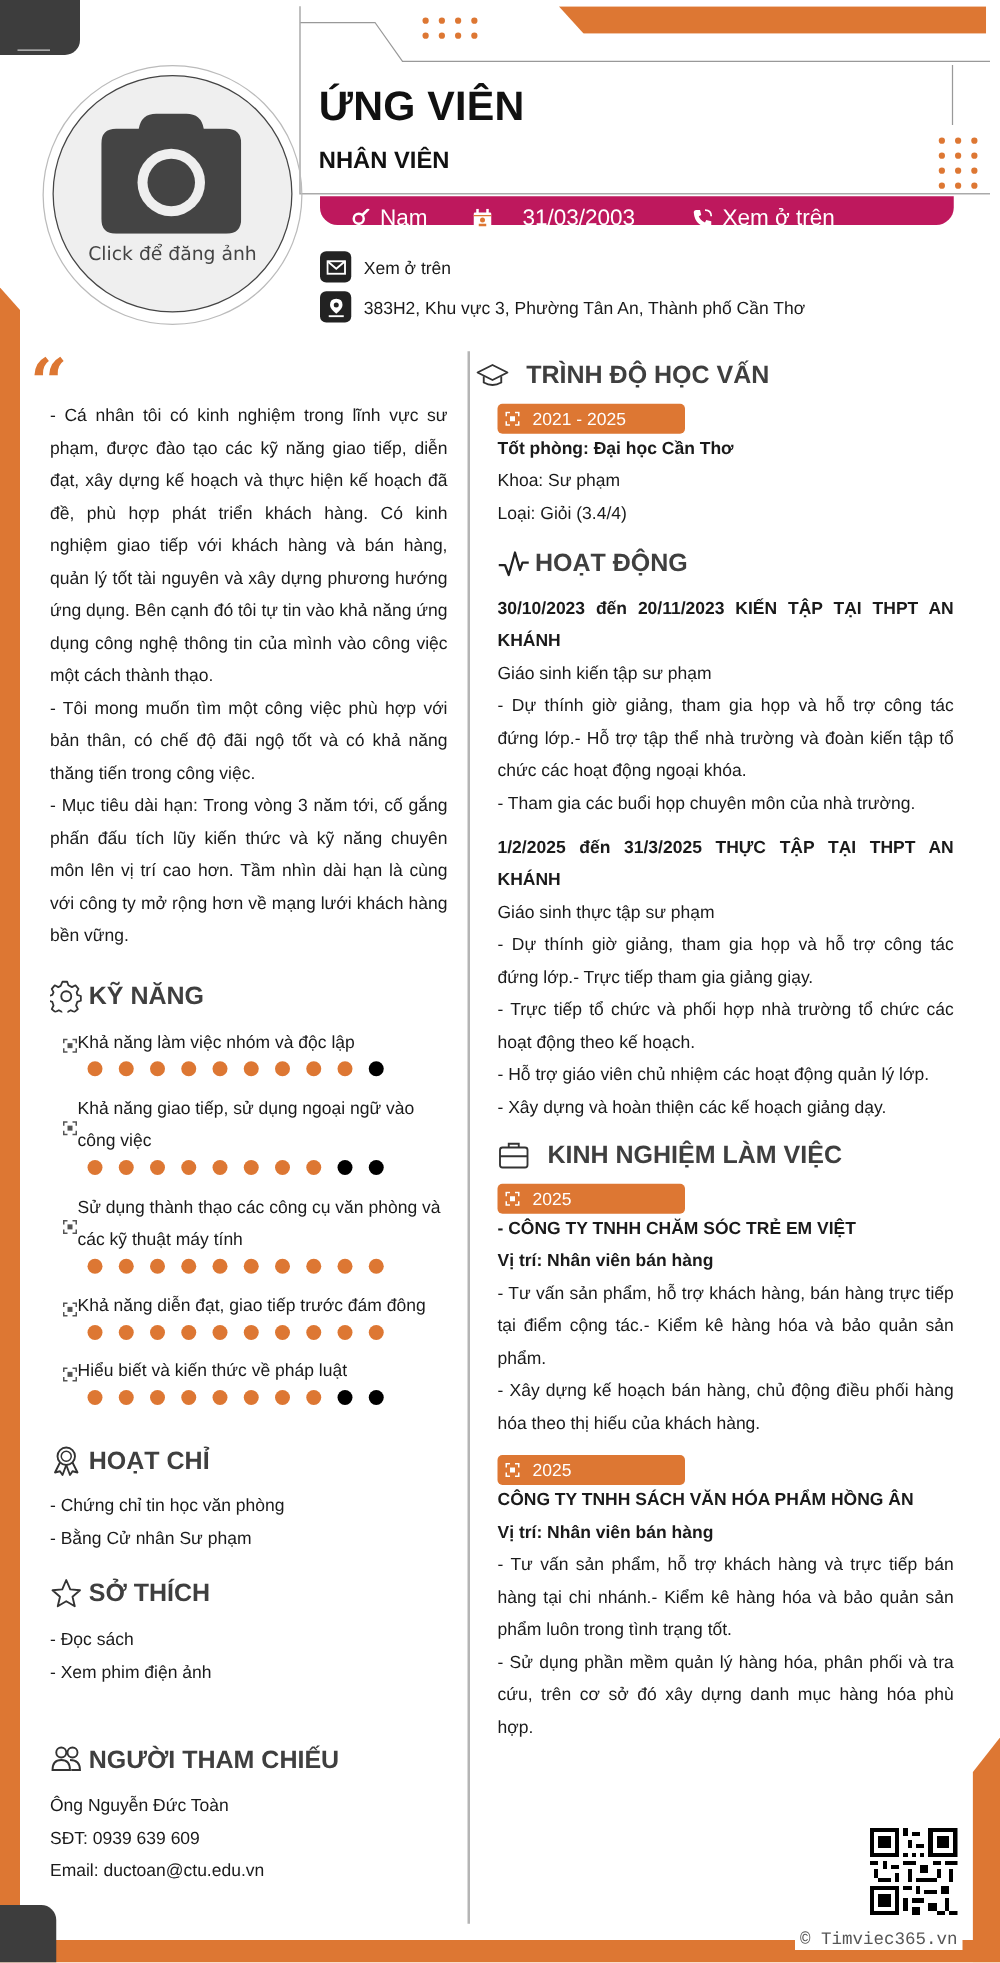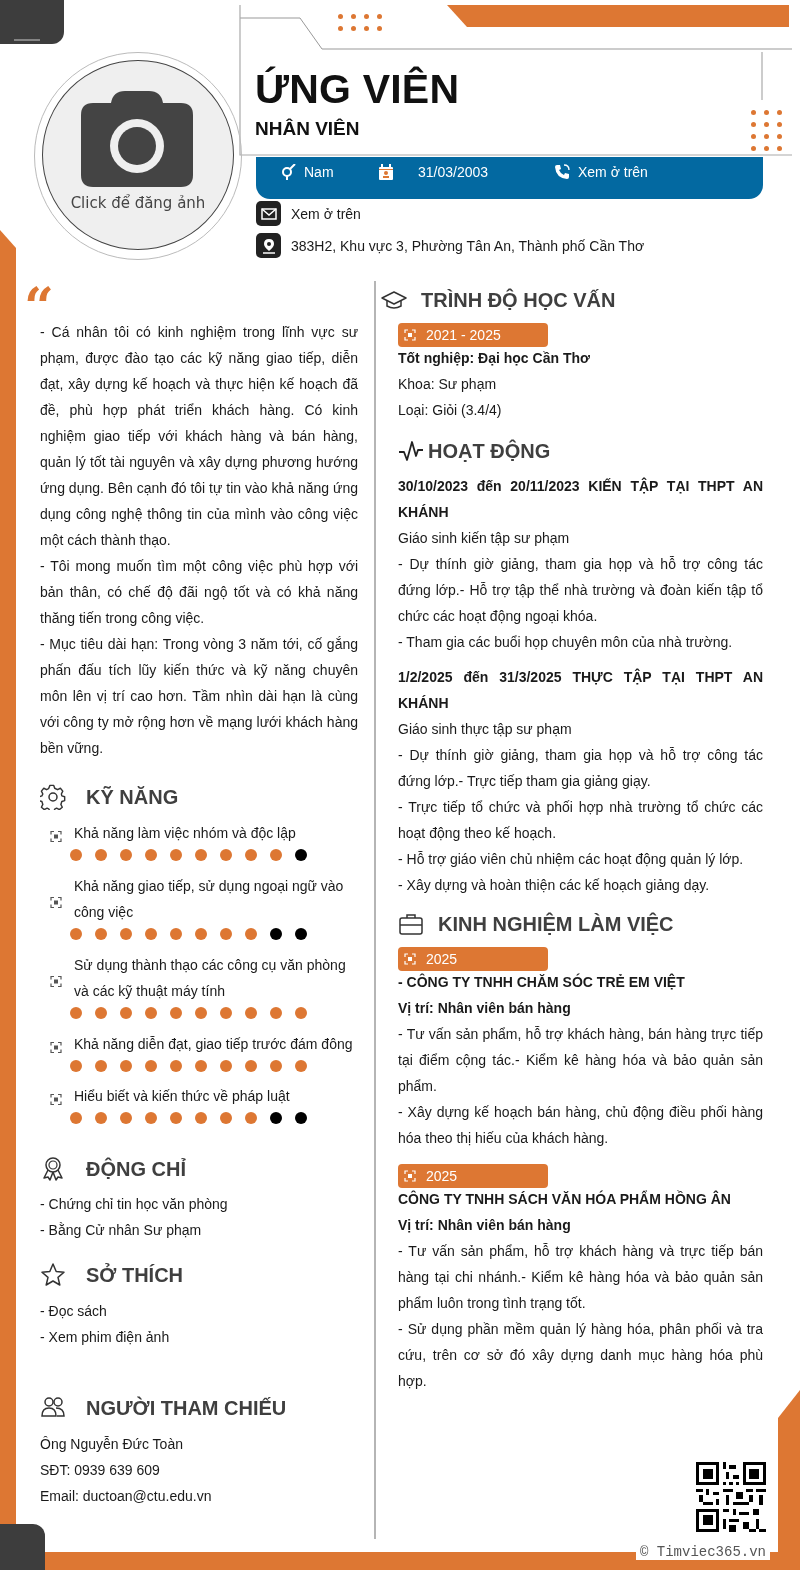--- a/index.html
+++ b/index.html
@@ -30,7 +30,7 @@
   #photo-label { position: absolute; left: 0; width: 100%; top: 133px; text-align: center; font-family: "DejaVu Sans", sans-serif; font-size: 15px; color: #444; }
 
   
-  #name { left: 255px; top: 66px; font-size: 41px; font-weight: bold; color: #111; letter-spacing: 0.2px; }
+  #name { left: 255px; top: 66px; font-size: 33px; font-weight: bold; color: #111; letter-spacing: 0.2px; }
   #position { left: 255px; top: 118px; font-size: 19px; font-weight: bold; color: #111; }
   #info-bar { left: 256px; top: 157px; width: 507px; height: 42px; background: #0369a1; border-radius: 0 0 14px 14px; color: #fff; font-size: 14px; }
   #info-bar .item { position: absolute; top: 7px; display: flex; align-items: center; gap: 8px; }

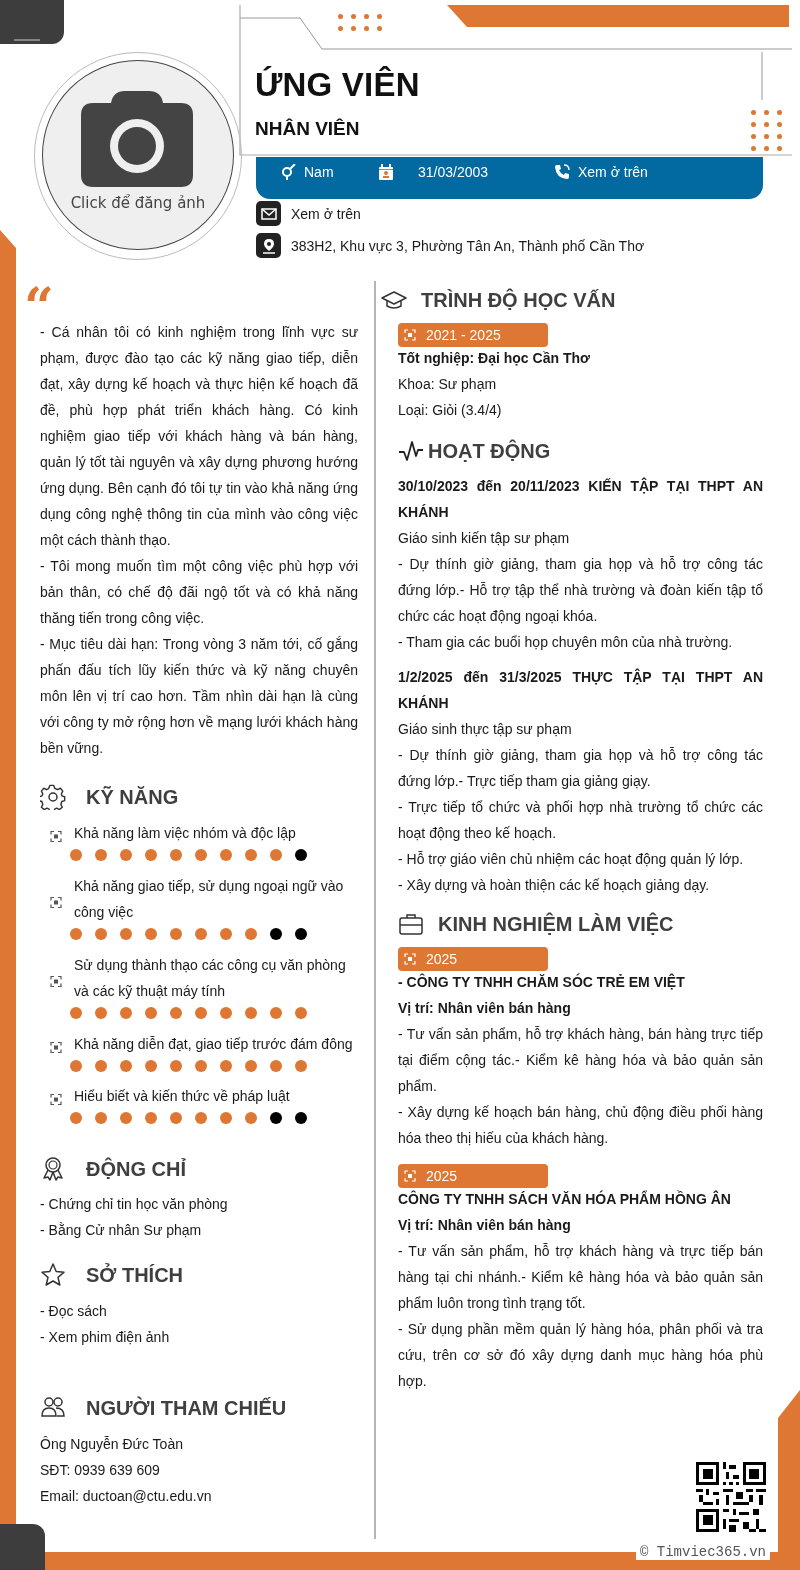--- a/index.html
+++ b/index.html
@@ -32,7 +32,7 @@
   
   #name { left: 255px; top: 66px; font-size: 33px; font-weight: bold; color: #111; letter-spacing: 0.2px; }
   #position { left: 255px; top: 118px; font-size: 19px; font-weight: bold; color: #111; }
-  #info-bar { left: 256px; top: 157px; width: 507px; height: 42px; background: #0369a1; border-radius: 0 0 14px 14px; color: #fff; font-size: 14px; }
+  #info-bar { left: 256px; top: 157px; width: 507px; height: 23px; background: #be185d; border-radius: 0 0 14px 14px; color: #fff; font-size: 18px; }
   #info-bar .item { position: absolute; top: 7px; display: flex; align-items: center; gap: 8px; }
   #info-bar svg { width: 16px; height: 16px; }
   .contact { left: 256px; display: flex; align-items: center; gap: 10px; font-size: 14px; color: #1a1a1a; }

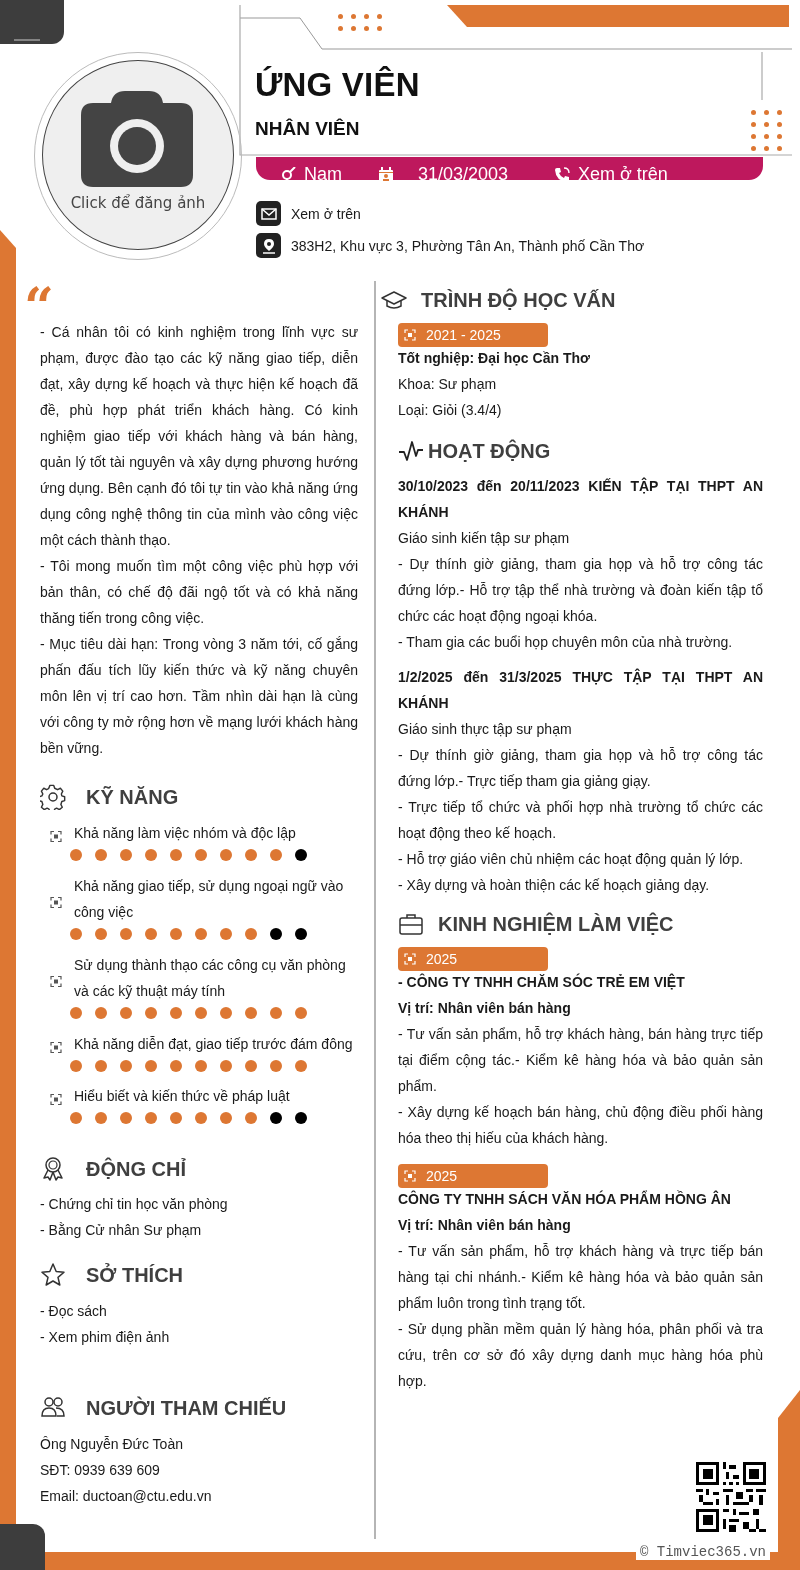--- a/index.html
+++ b/index.html
@@ -351,7 +351,7 @@
   <span>2021 - 2025</span>
 </div>
 <div class="abs line-list r-block" style="top:345px;">
-  <div class="bold">Tốt nghiệp: Đại học Cần Thơ</div>
+  <div class="bold">Tốt phòng: Đại học Cần Thơ</div>
   <div>Khoa: Sư phạm</div>
   <div>Loại: Giỏi (3.4/4)</div>
 </div>

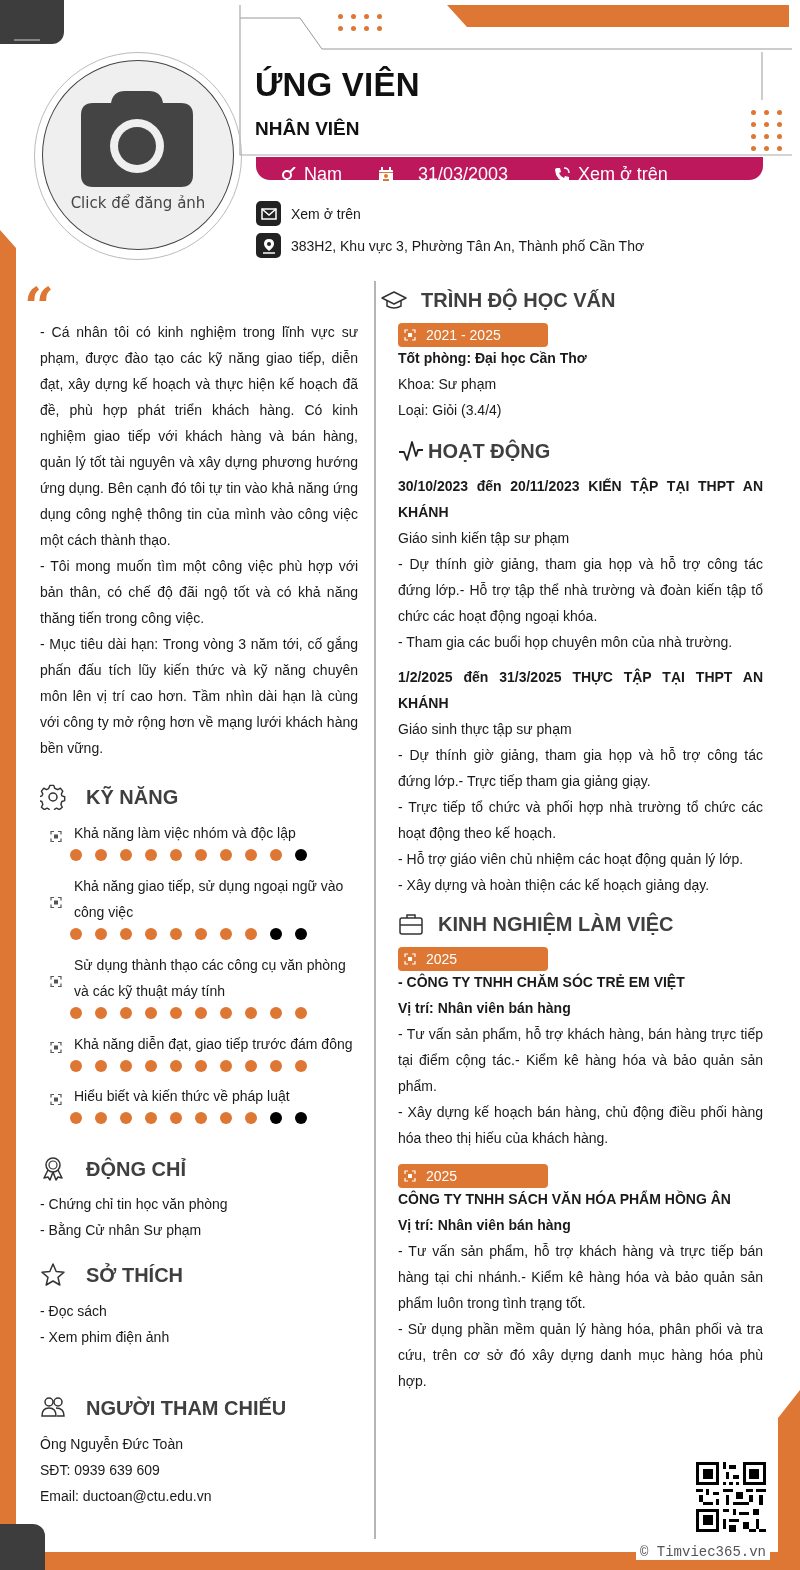--- a/index.html
+++ b/index.html
@@ -47,7 +47,7 @@
   .para { font-size: 14px; line-height: 26px; color: #1a1a1a; text-align: justify; }
   #objective { left: 40px; top: 319px; width: 318px; }
 
-  .sec-title { display: flex; align-items: center; gap: 20px; font-size: 20px; font-weight: bold; color: #3f3f3f; }
+  .sec-title { display: flex; align-items: center; gap: 5px; font-size: 20px; font-weight: bold; color: #3f3f3f; }
   .sec-title svg { width: 26px; height: 26px; }
 
   .skill { position: absolute; left: 50px; width: 310px; }

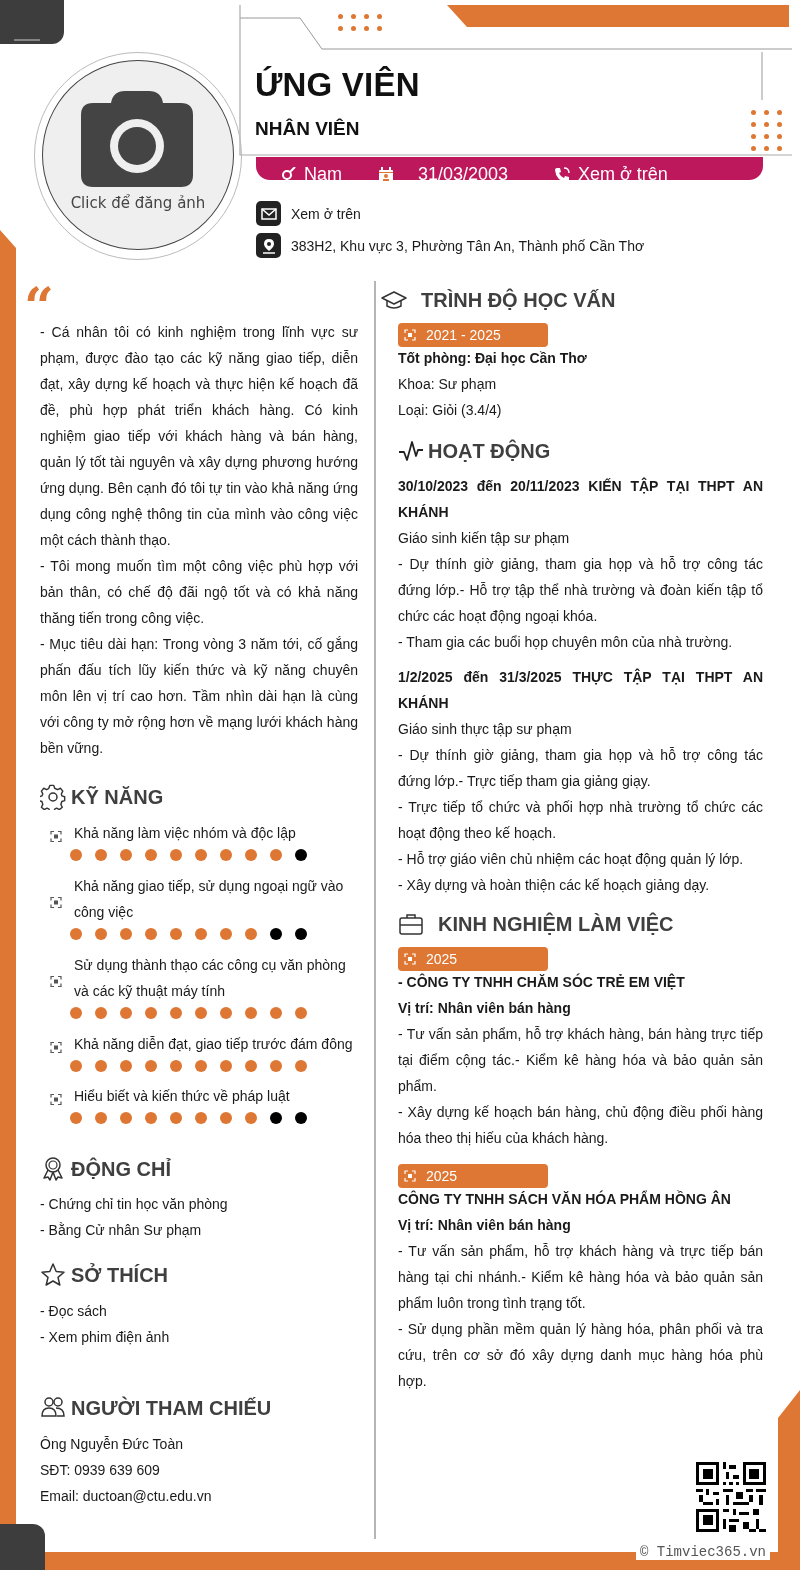--- a/index.html
+++ b/index.html
@@ -51,7 +51,7 @@
   .sec-title svg { width: 26px; height: 26px; }
 
   .skill { position: absolute; left: 50px; width: 310px; }
-  .skill .label { display: flex; gap: 12px; font-size: 14px; line-height: 26px; }
+  .skill .label { display: flex; gap: 0; font-size: 14px; line-height: 26px; }
   .skill .bullet { width: 12px; flex: 0 0 12px; margin-top: 7px; }
   .skill .rating { display: flex; gap: 13px; margin-left: 20px; margin-top: 3px; }
   .skill .rating span { width: 12px; height: 12px; border-radius: 50%; display: block; }

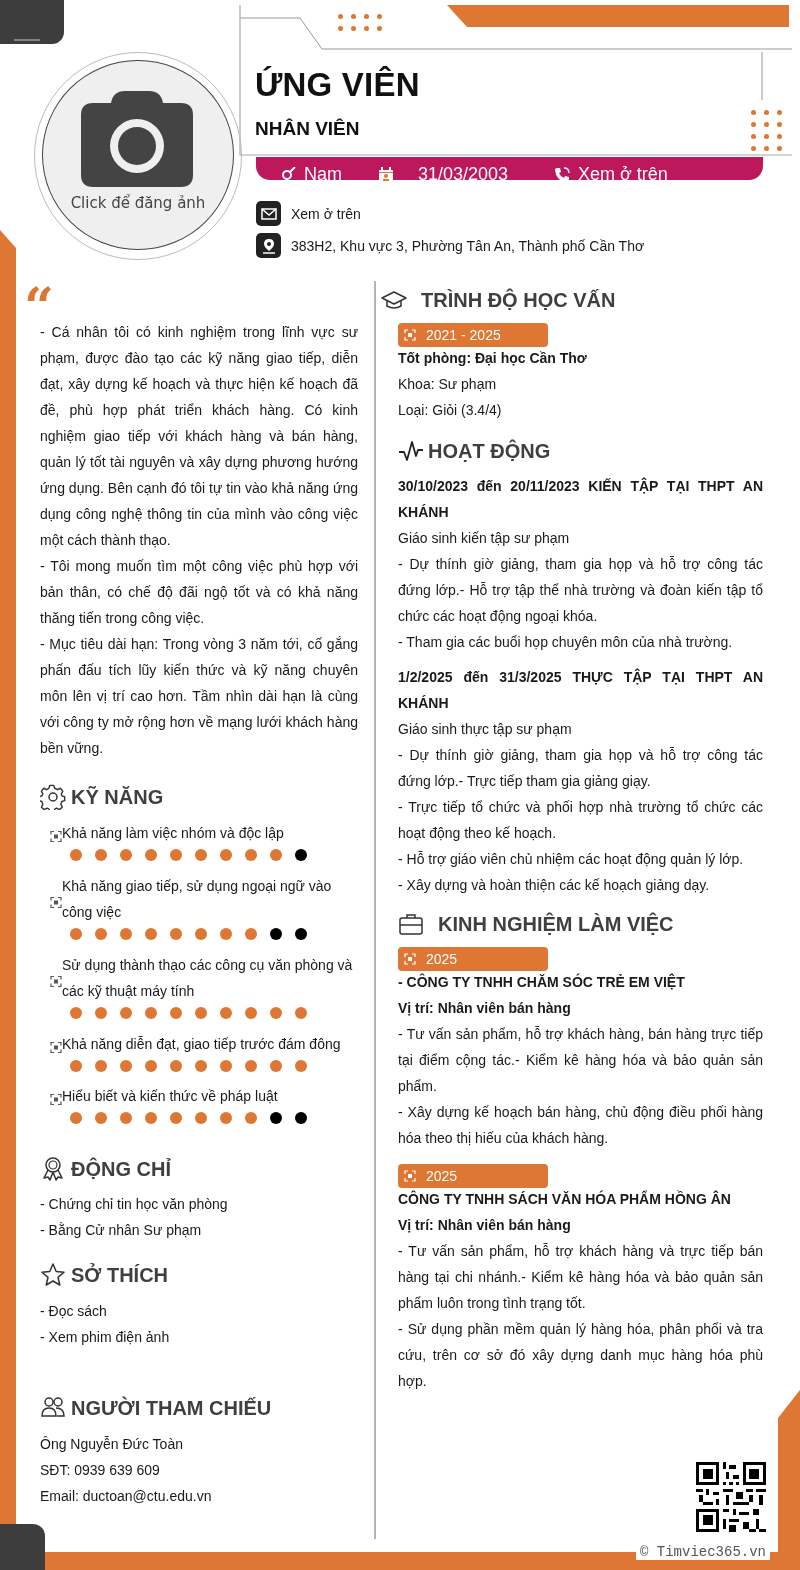--- a/index.html
+++ b/index.html
@@ -303,7 +303,7 @@
     <polyline points="8,14 4,22 8,21 10,24 13,16" fill="none" stroke="#333" stroke-width="1.5" stroke-linejoin="round"></polyline>
     <polyline points="18,14 22,22 18,21 16,24 13,16" fill="none" stroke="#333" stroke-width="1.5" stroke-linejoin="round"></polyline>
   </svg>
-  <span>ĐỘNG CHỈ</span>
+  <span>HOẠT CHỈ</span>
 </div>
 <div class="abs line-list" style="left:40px; top:1191px;">
   <div>- Chứng chỉ tin học văn phòng</div>

